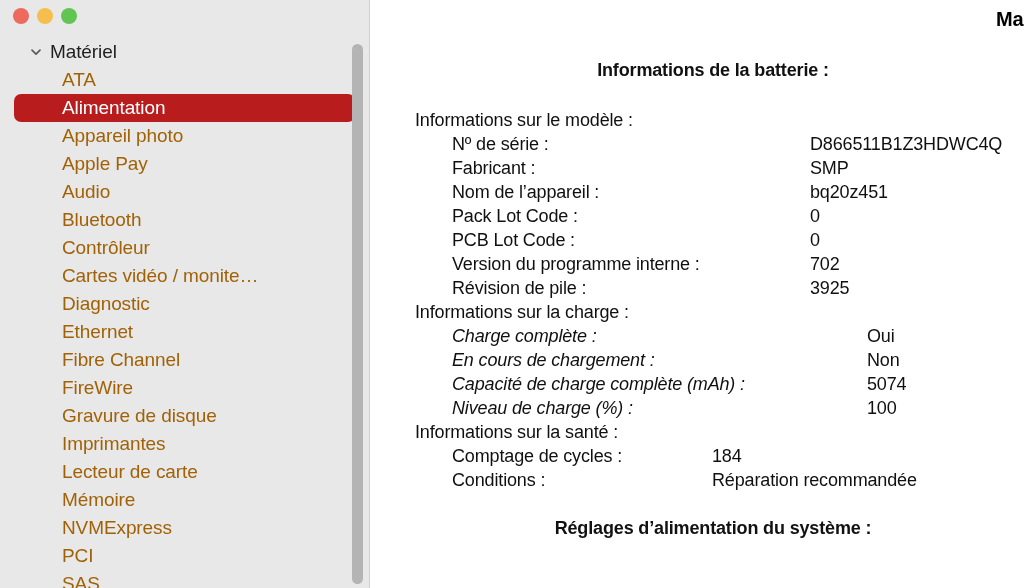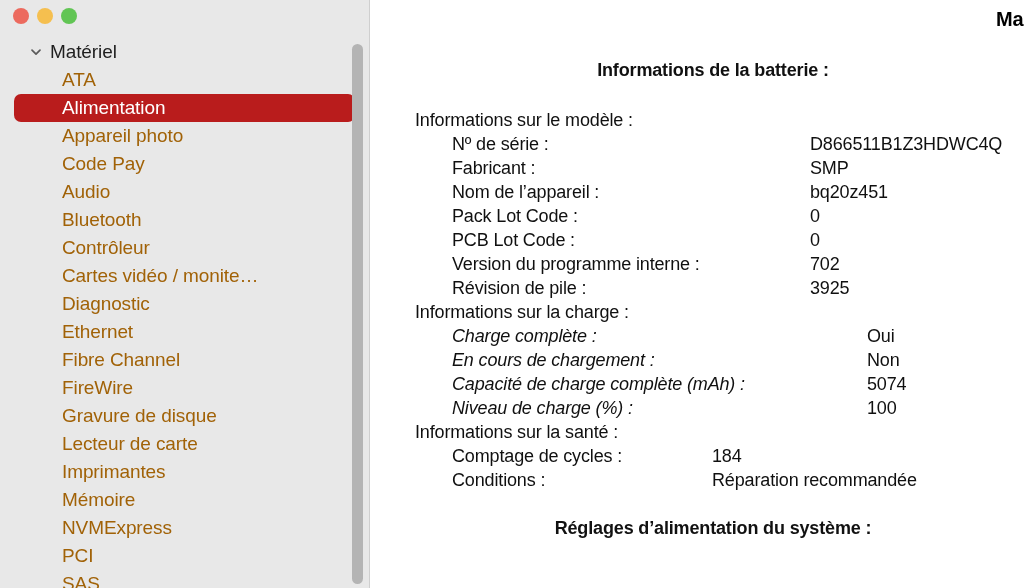--- a/index.html
+++ b/index.html
@@ -228,7 +228,7 @@
           <span>Appareil photo</span>
         </div>
       <div class="list-item">
-          <span>Code Pay</span>
+          <span>Apple Pay</span>
         </div>
       <div class="list-item">
           <span>Audio</span>

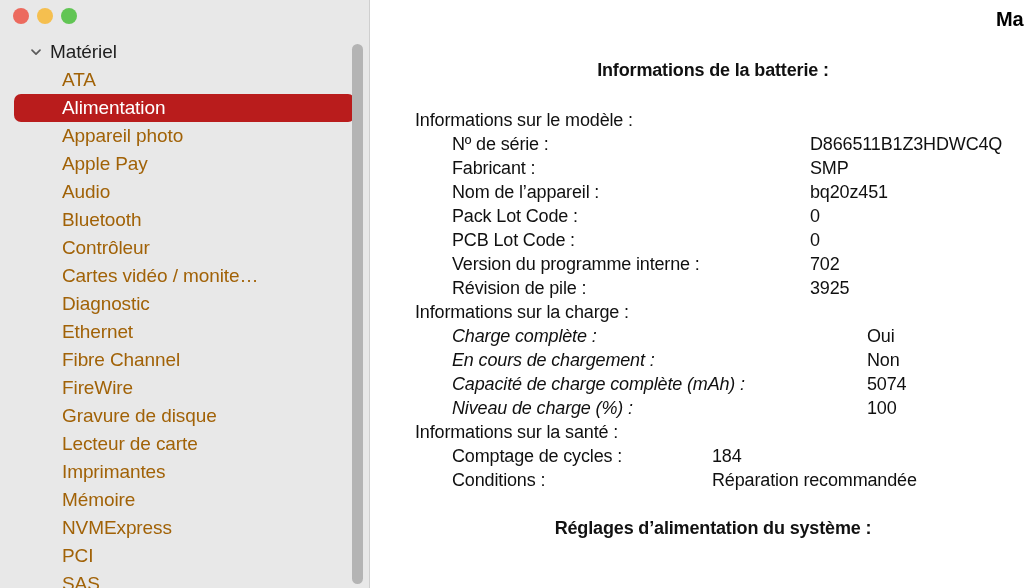--- a/index.html
+++ b/index.html
@@ -258,10 +258,10 @@
           <span>Gravure de disque</span>
         </div>
       <div class="list-item">
+          <span>Imprimantes</span>
+        </div>
+      <div class="list-item">
           <span>Lecteur de carte</span>
-        </div>
-      <div class="list-item">
-          <span>Imprimantes</span>
         </div>
       <div class="list-item">
           <span>Mémoire</span>

